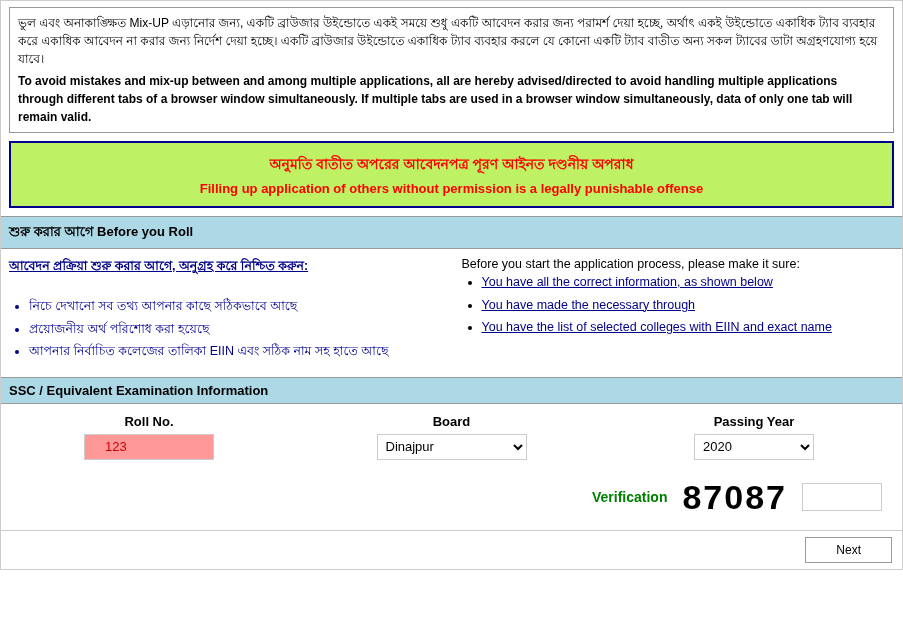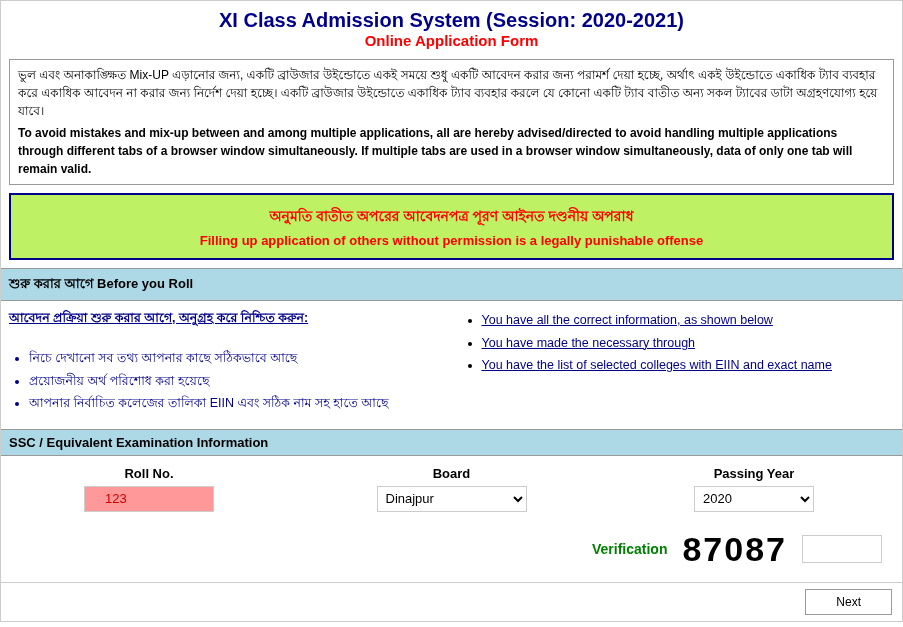--- a/index.html
+++ b/index.html
@@ -220,10 +220,6 @@
 
 <div class="main-container">
 
-  <div class="header">
-    <div class="header-title">XI Class Admission System (Session: 2020-2021)</div>
-    <div class="header-subtitle">Online Application Form</div>
-  </div>
 
   <div class="warning-box">
     <div class="bengali-text">ভুল এবং অনাকাঙ্ক্ষিত Mix-UP এড়ানোর জন্য, একটি ব্রাউজার উইন্ডোতে একই সময়ে শুধু একটি আবেদন করার জন্য পরামর্শ দেয়া হচ্ছে, অর্থাৎ একই উইন্ডোতে একাধিক ট্যাব ব্যবহার করে একাধিক আবেদন না করার জন্য নির্দেশ দেয়া হচ্ছে। একটি ব্রাউজার উইন্ডোতে একাধিক ট্যাব ব্যবহার করলে যে কোনো একটি ট্যাব বাতীত অন্য সকল ট্যাবের ডাটা অগ্রহণযোগ্য হয়ে যাবে।</div>

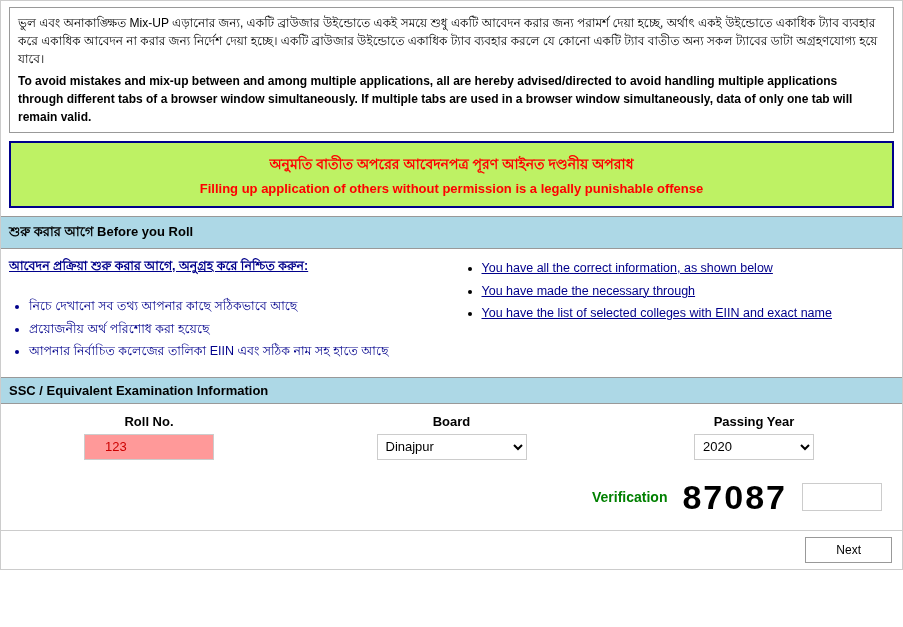--- a/index.html
+++ b/index.html
@@ -244,6 +244,7 @@
       </ul>
     </div>
     <div class="before-start-right">
+      <div>Before you start the application process, please make it sure:</div>
       <ul>
         <li><span class="highlight">You have all the correct information, as shown below</span></li>
         <li><span class="highlight">You have made the necessary through</span></li>

